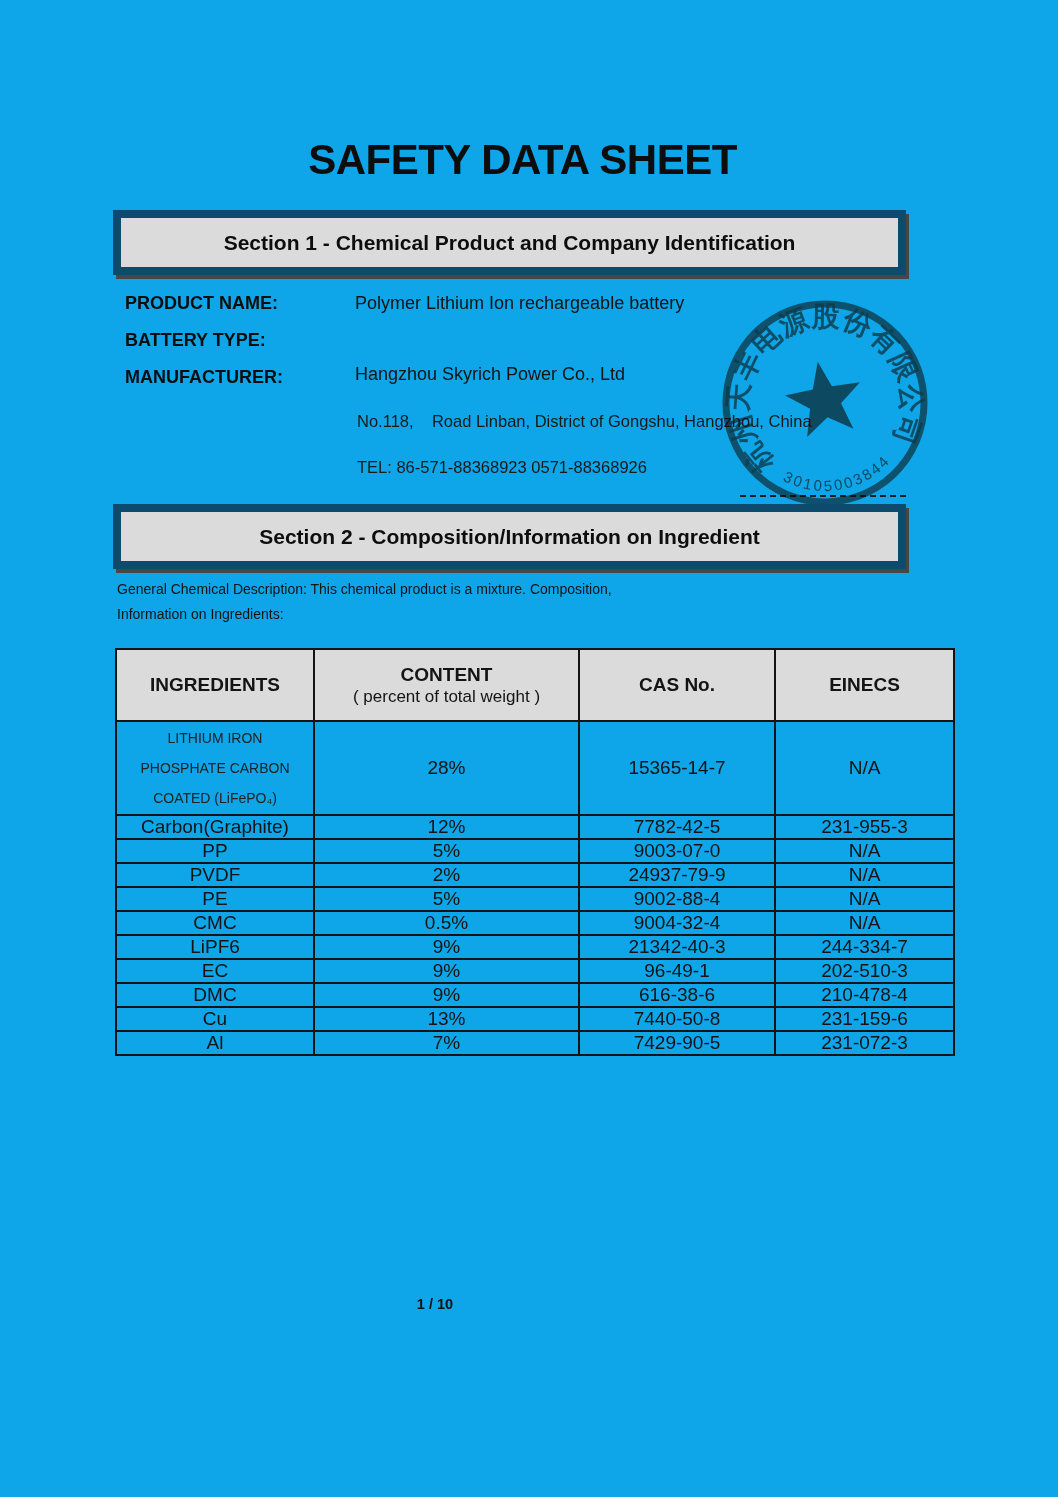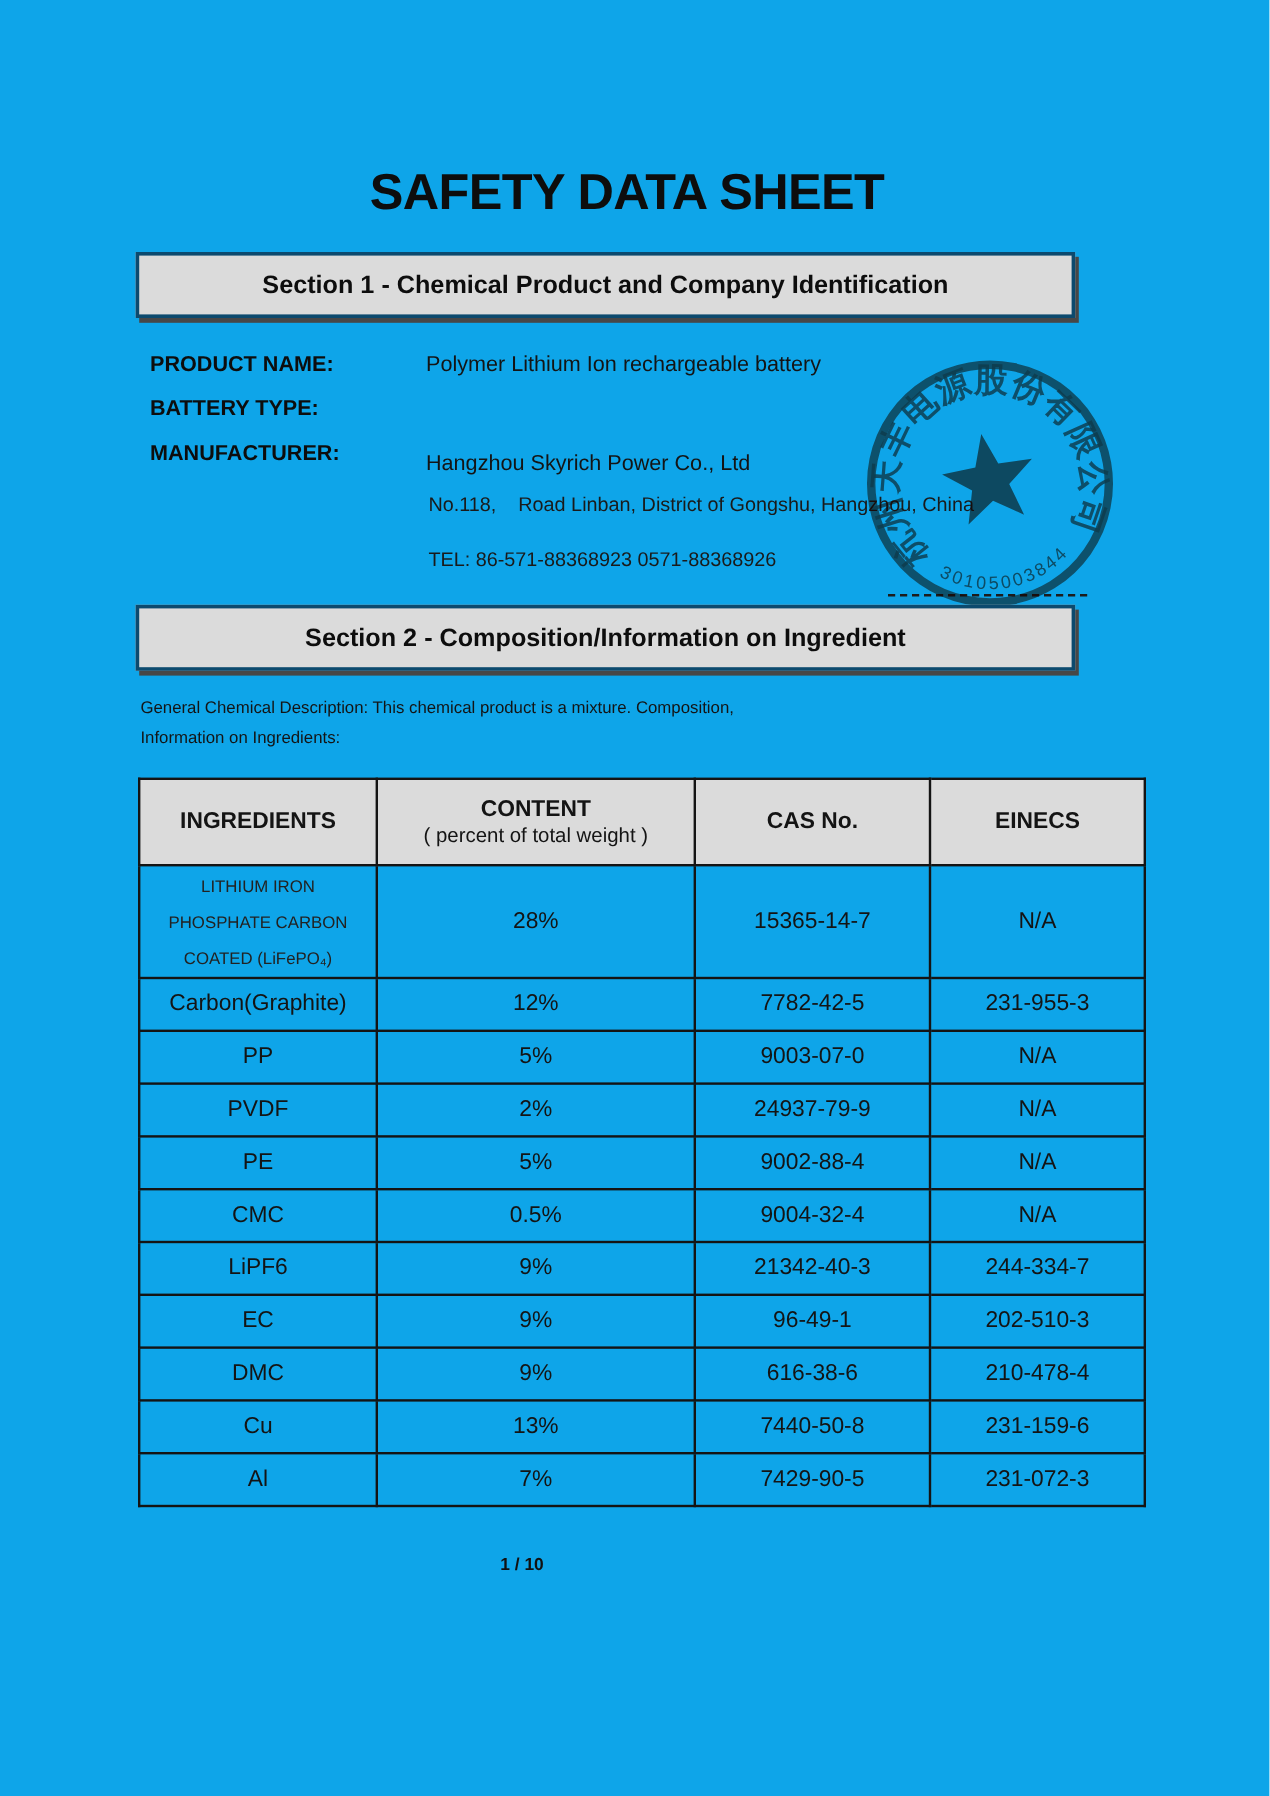--- a/index.html
+++ b/index.html
@@ -20,7 +20,7 @@
   .section-box{
     position:absolute;left:113px;width:777px;height:49px;
     background:#dbdbdb;
-    border:3px solid #0c4a6e;
+    border:8px solid #0c4a6e;
     box-shadow:3px 4px 0 #474747;
     text-align:center;
   }

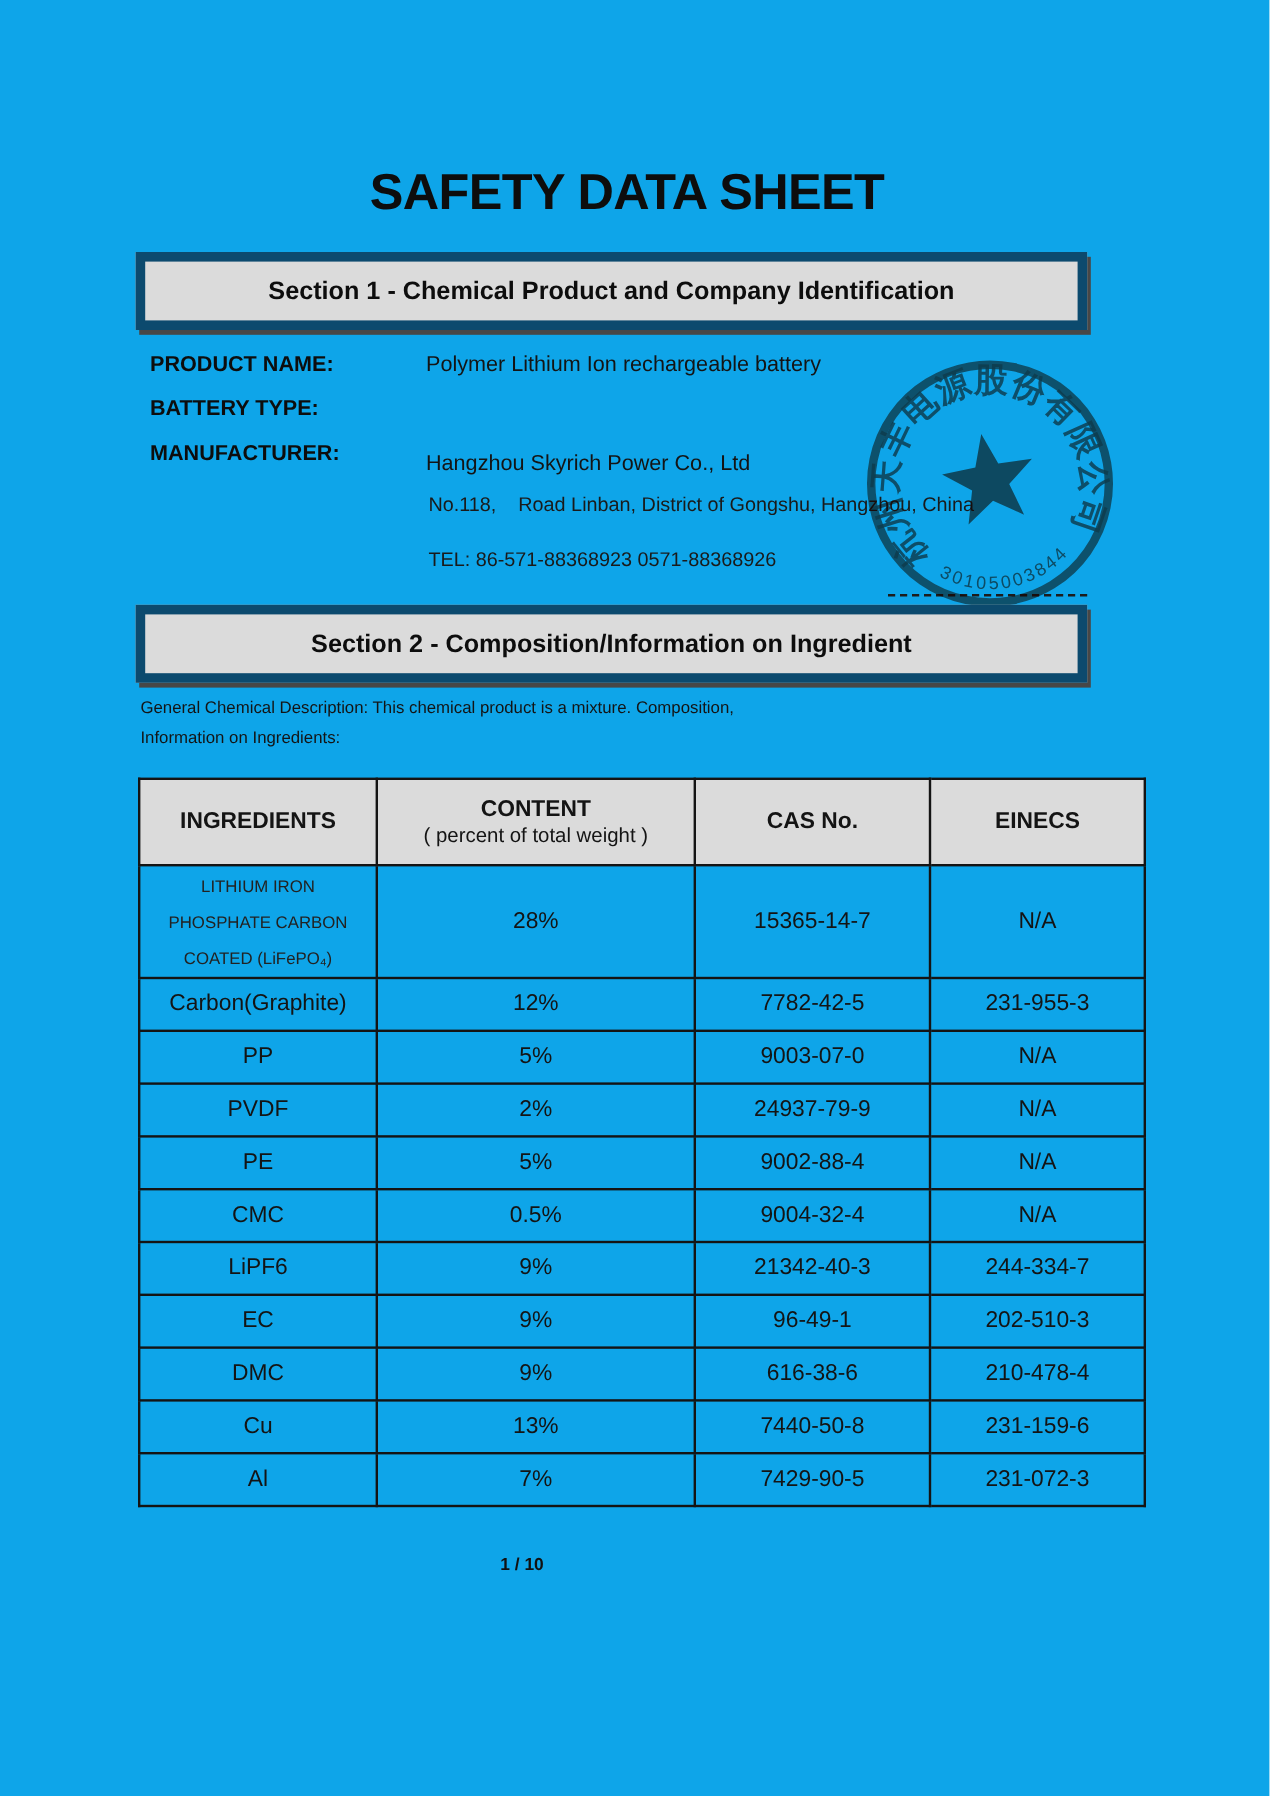--- a/index.html
+++ b/index.html
@@ -106,7 +106,7 @@
   <div class="field-value" style="top:330px;"></div>
 
   <div class="field-label" style="top:367px;">MANUFACTURER:</div>
-  <div class="field-value" style="top:376px;">Hangzhou Skyrich Power Co., Ltd</div>
+  <div class="field-value" style="top:364px;">Hangzhou Skyrich Power Co., Ltd</div>
 
   <div class="addr-line" style="top:412px;">No.118,    Road Linban, District of Gongshu, Hangzhou, China</div>
   <div class="addr-line" style="top:458px;">TEL: 86-571-88368923 0571-88368926</div>

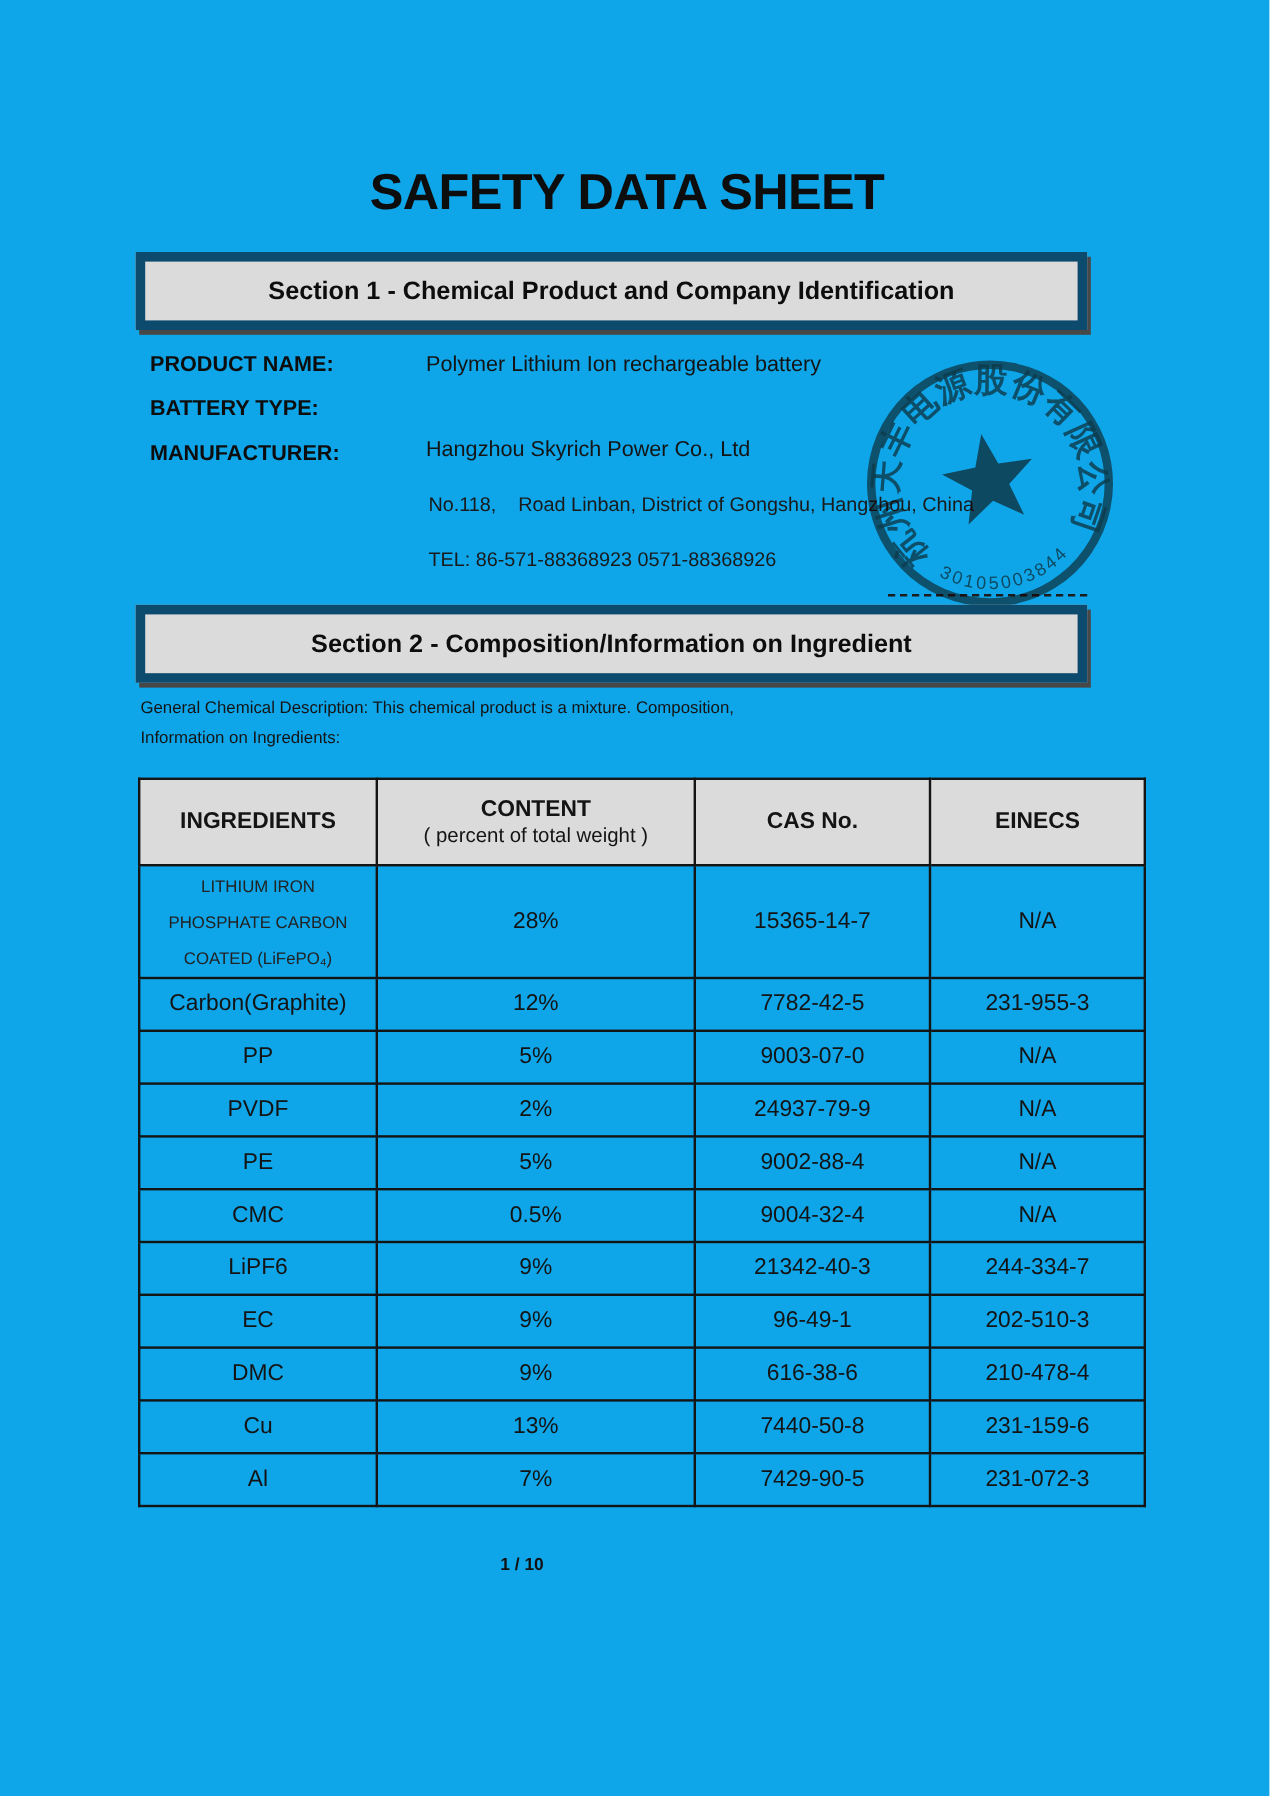--- a/index.html
+++ b/index.html
@@ -77,7 +77,7 @@
   .content-subtitle{
     display:block;font-weight:normal;font-size:17px;margin-top:1px;
   }
-  table.ingredients tbody tr{height:44px;}
+  table.ingredients tbody tr{height:24px;}
   table.ingredients tbody tr.tall{height:94px;}
   table.ingredients tbody td.multi{
     font-size:14px;line-height:30px;color:#222;

